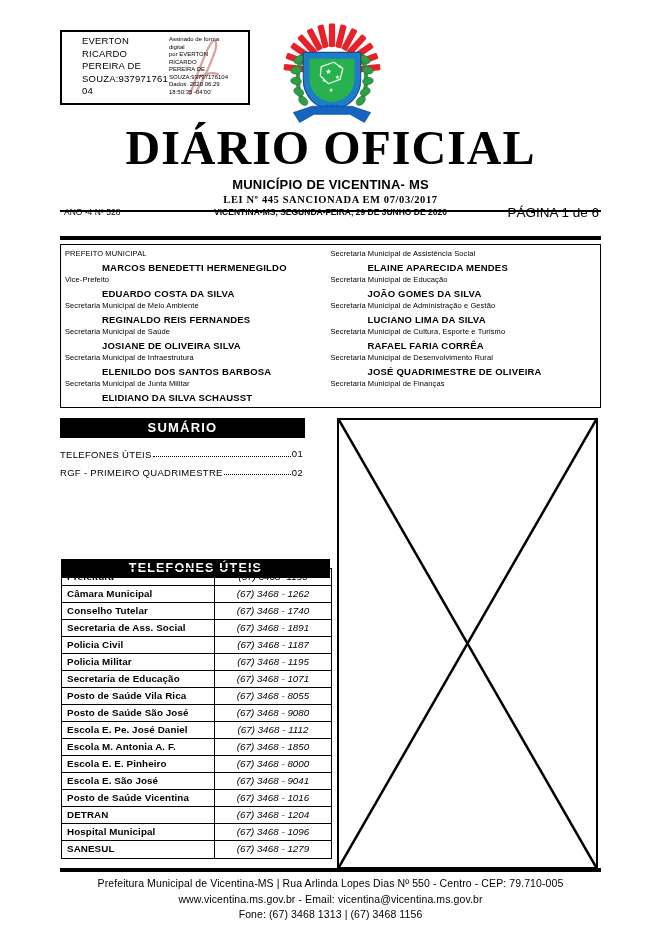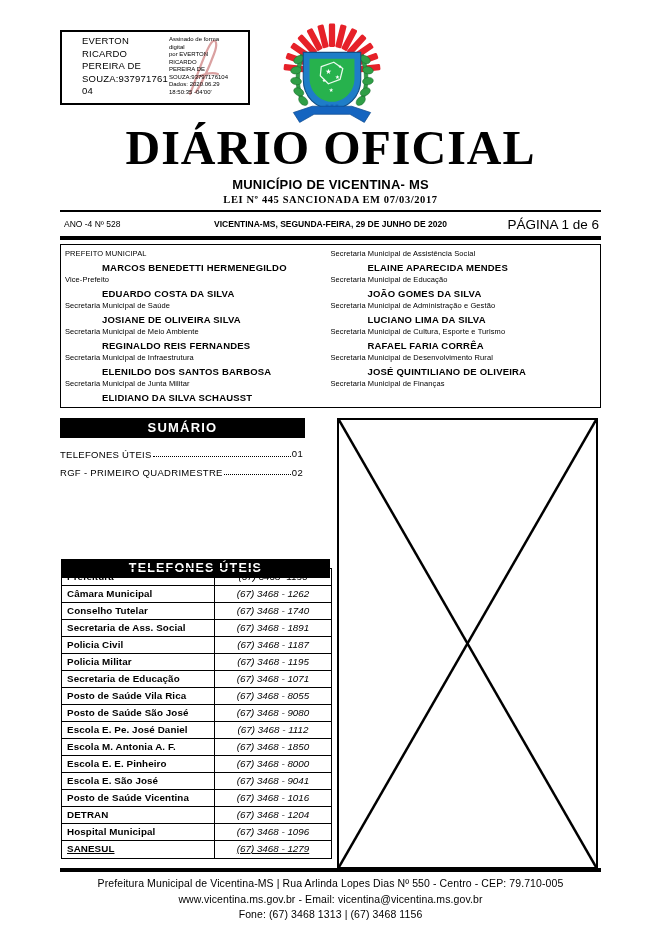--- a/index.html
+++ b/index.html
@@ -46,7 +46,7 @@
   .rule.thick { top:236px; height:3.5px; }
 
   .infobar {
-    position:absolute; left:60px; top:212px; width:541px; height:24px;
+    position:absolute; left:60px; top:200px; width:541px; height:24px;
     display:grid; grid-template-columns:1fr auto 1fr; align-items:center;
   }
   .infobar .edition { font-size:8.5px; justify-self:start; padding-left:4px; }

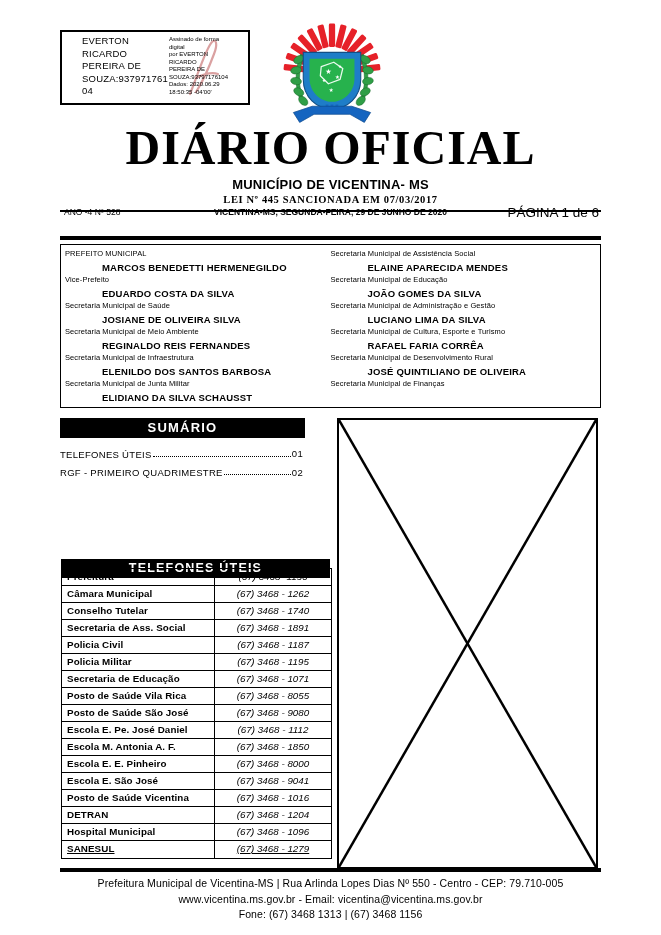--- a/index.html
+++ b/index.html
@@ -201,13 +201,13 @@
   </div>
 
   <div class="official">
+    <div class="role">Secretaria Municipal de Meio Ambiente</div>
+    <div class="name">REGINALDO REIS FERNANDES</div>
+  </div>
+
+  <div class="official">
     <div class="role">Secretaria Municipal de Saúde</div>
     <div class="name">JOSIANE DE OLIVEIRA SILVA</div>
-  </div>
-
-  <div class="official">
-    <div class="role">Secretaria Municipal de Meio Ambiente</div>
-    <div class="name">REGINALDO REIS FERNANDES</div>
   </div>
 
   <div class="official">

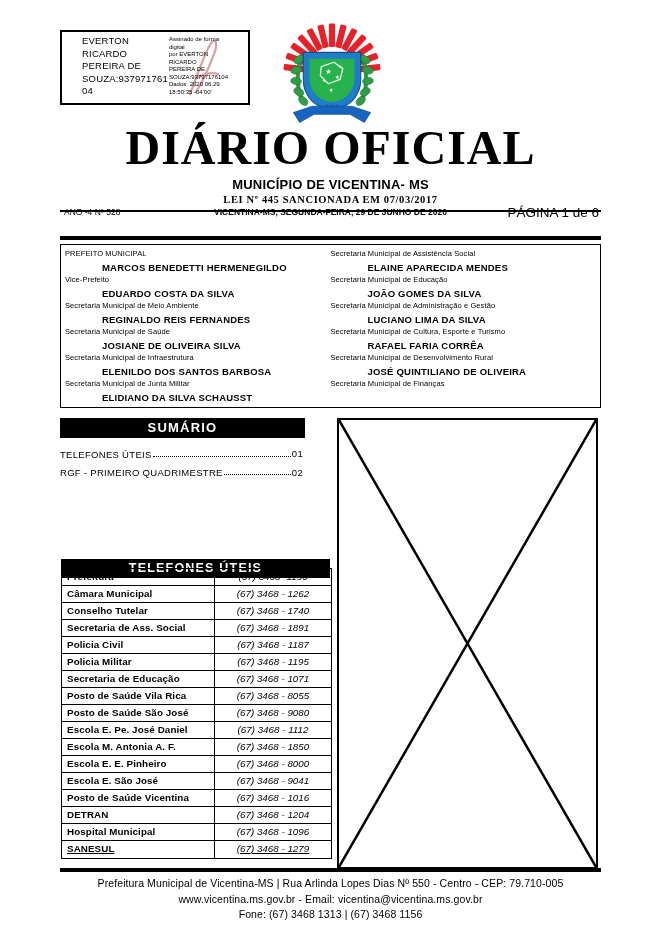--- a/index.html
+++ b/index.html
@@ -243,7 +243,7 @@
 
   <div class="official">
     <div class="role">Secretaria Municipal de Desenvolvimento Rural</div>
-    <div class="name">JOSÉ QUINTILIANO DE OLIVEIRA</div>
+    <div class="name">JOSÉ QUADRIMESTRE DE OLIVEIRA</div>
   </div>
 
   <div class="official">

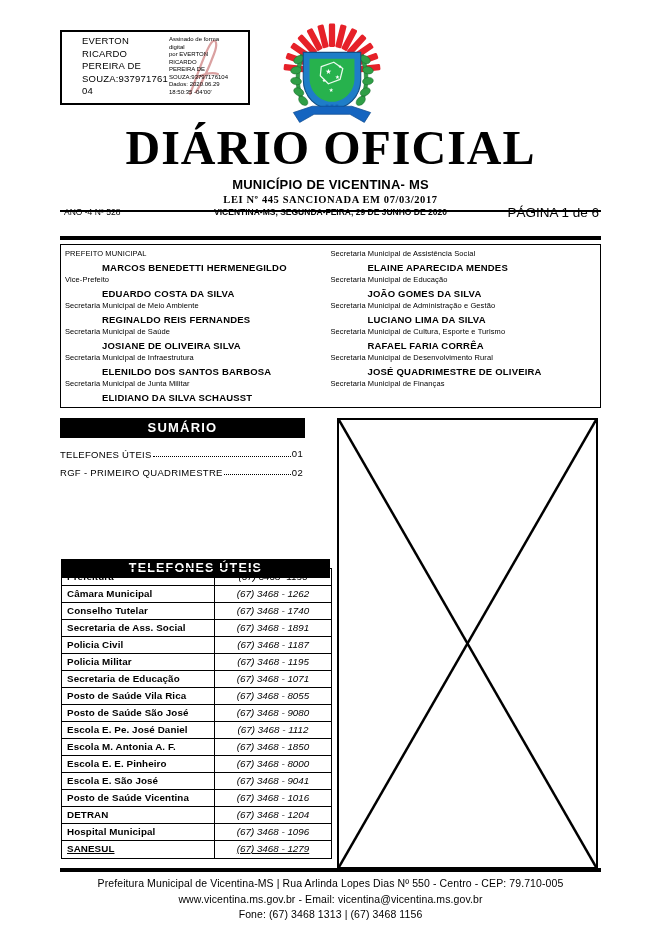--- a/index.html
+++ b/index.html
@@ -87,7 +87,7 @@
     border:1.5px solid #000;
   }
   .phone-row { display:flex; height:17px; border-bottom:1px solid #000; }
-  .phone-row:last-child { border-bottom:none;text-decoration:underline; }
+  .phone-row:last-child { border-bottom:none; }
   .phone-name {
     width:153px; border-right:1px solid #000; font-weight:bold; font-size:9.8px;
     line-height:16px; padding-left:5px; letter-spacing:0.1px; overflow:hidden; white-space:nowrap;

